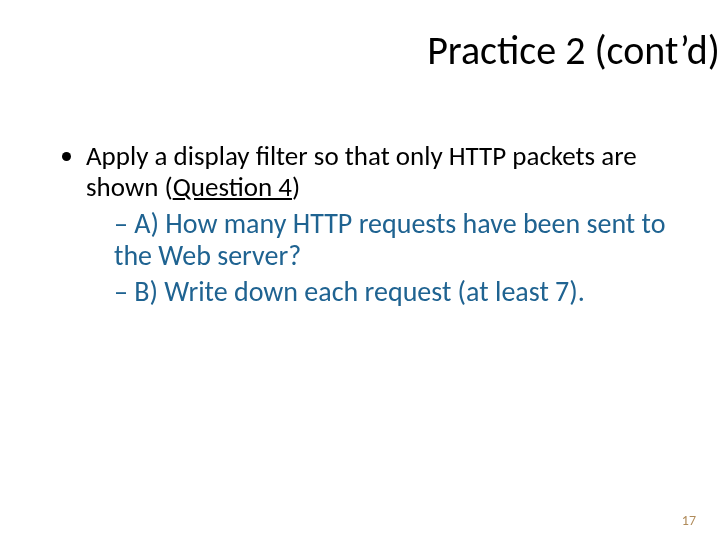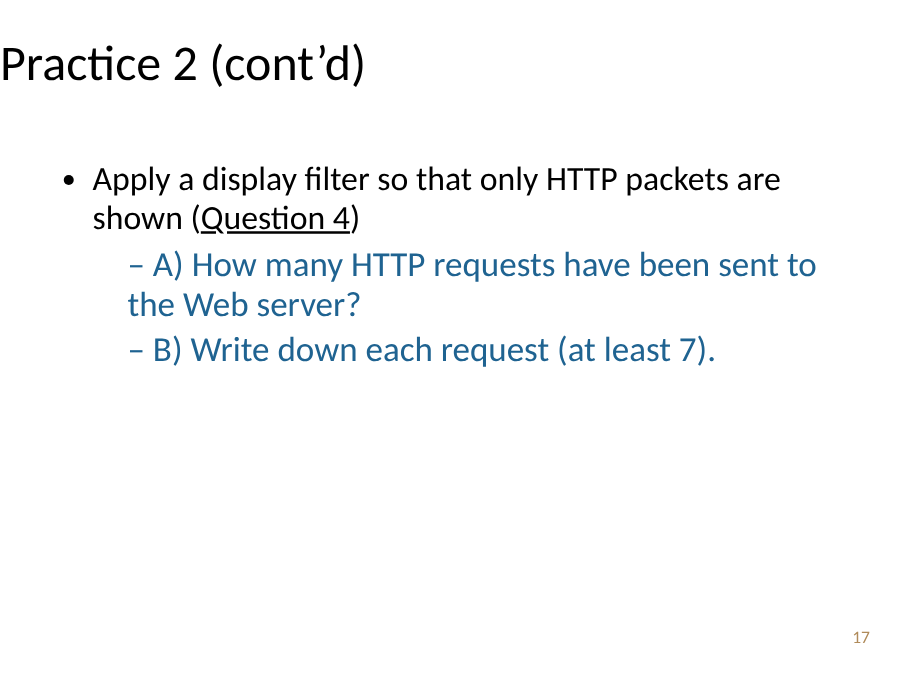--- a/index.html
+++ b/index.html
@@ -24,7 +24,7 @@
     top: 26px;
     left: 0;
     width: 720px;
-    text-align: left;
+    text-align: right;
     font-size: 40px;
     font-weight: 400;
     color: #000000;

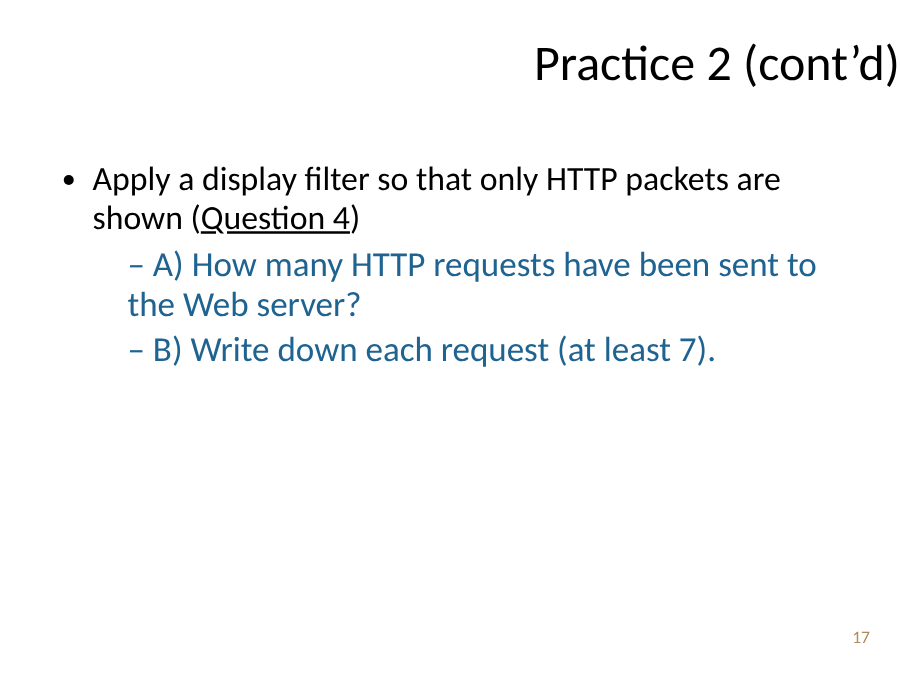--- a/index.html
+++ b/index.html
@@ -41,7 +41,7 @@
   }
   ul.level1 {
     list-style: disc;
-    margin: 0;
+    margin: 12px;
     padding-left: 28px;
   }
   ul.level1 > li {

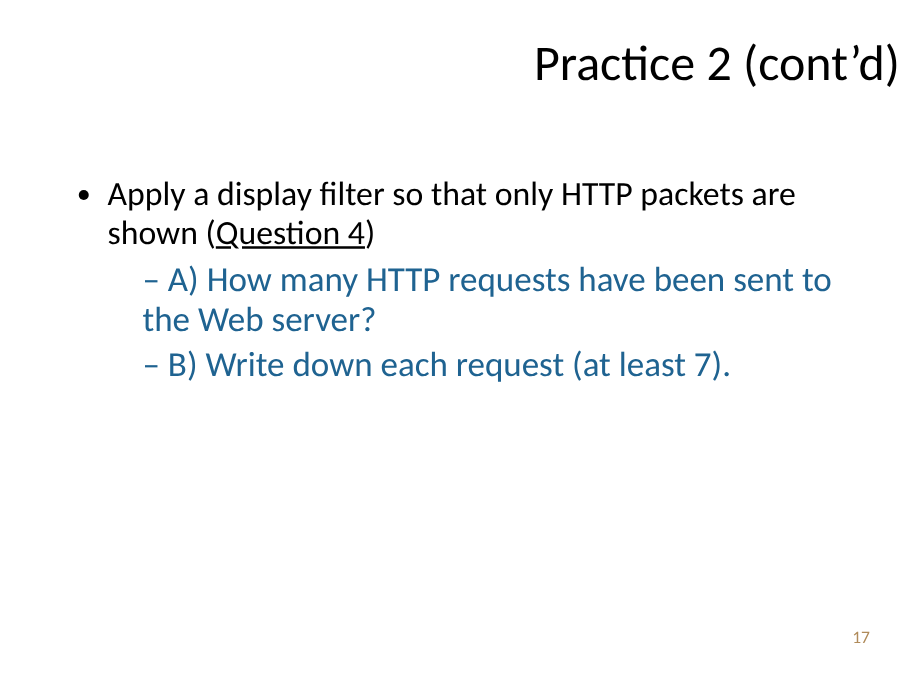--- a/index.html
+++ b/index.html
@@ -66,7 +66,7 @@
   .page-number {
     position: absolute;
     right: 24px;
-    bottom: 22px;
+    bottom: 11px;
     font-size: 14px;
     color: #b08b5a;
   }

